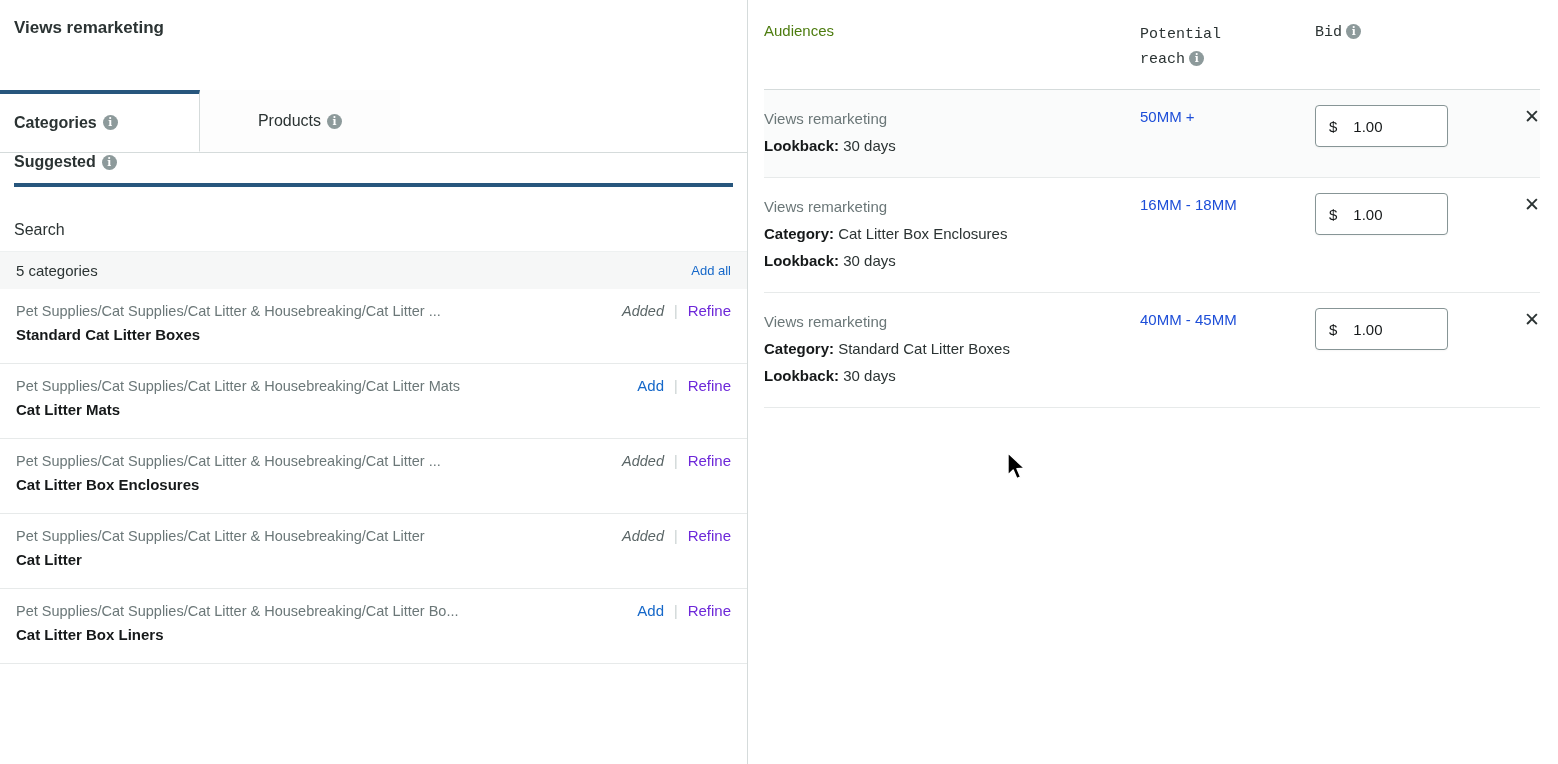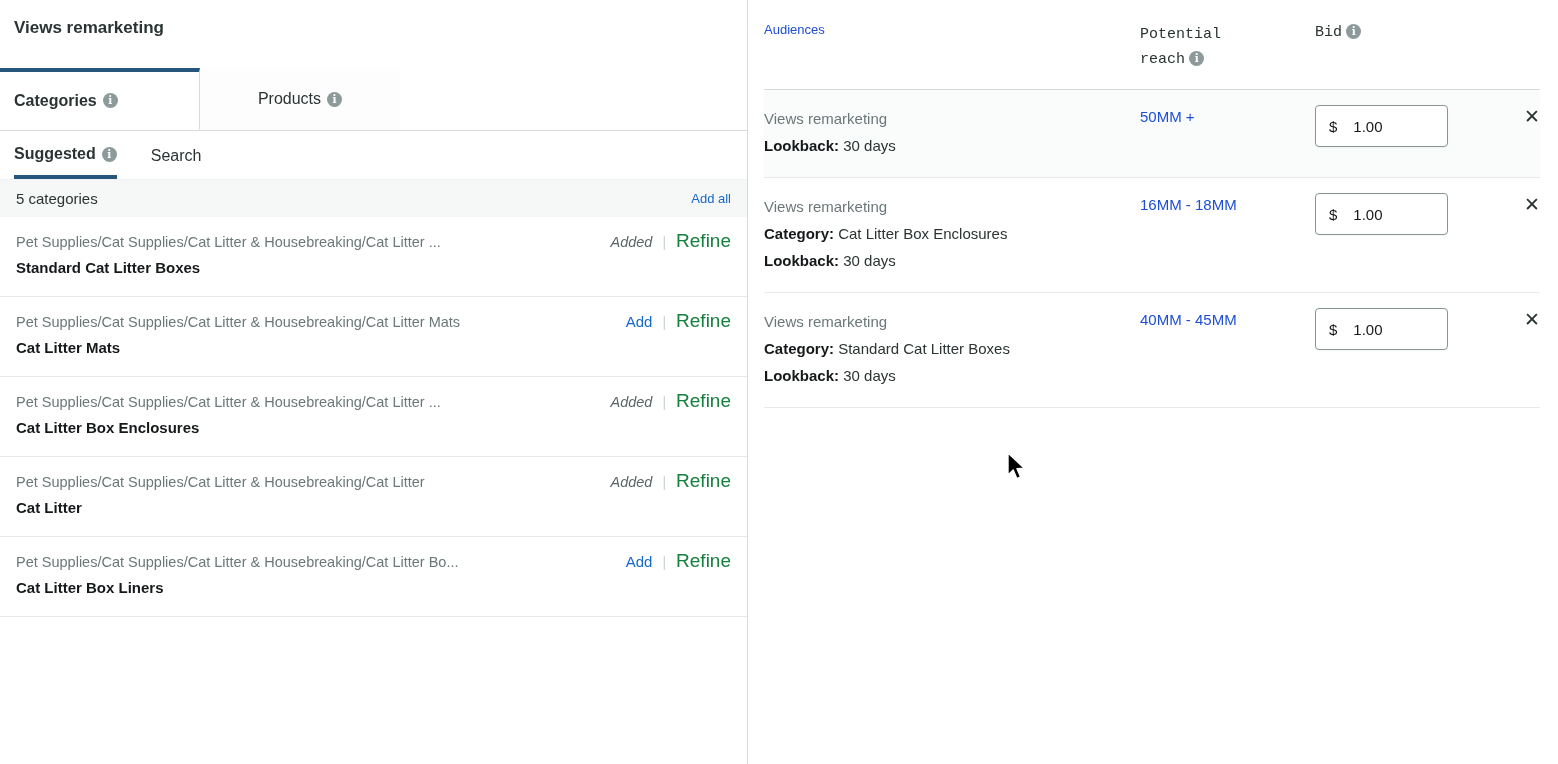--- a/index.html
+++ b/index.html
@@ -78,7 +78,7 @@
     padding: 22px 0 18px 0;
     border-bottom: 1px solid #d5dbdb;
   }
-  .col-audiences { flex: 1; font-size: 13px; color: #1d4ed8; }
+  .col-audiences { flex: 1; font-size: 15px; color: #4d7c0f; }
   .col-reach { width: 175px; font-size: 15px; color: #2b3333; }
   .col-reach .hdr-wrap { max-width: 92px; line-height: 1.5; }
   .col-bid { width: 195px; font-size: 15px; color: #2b3333; }

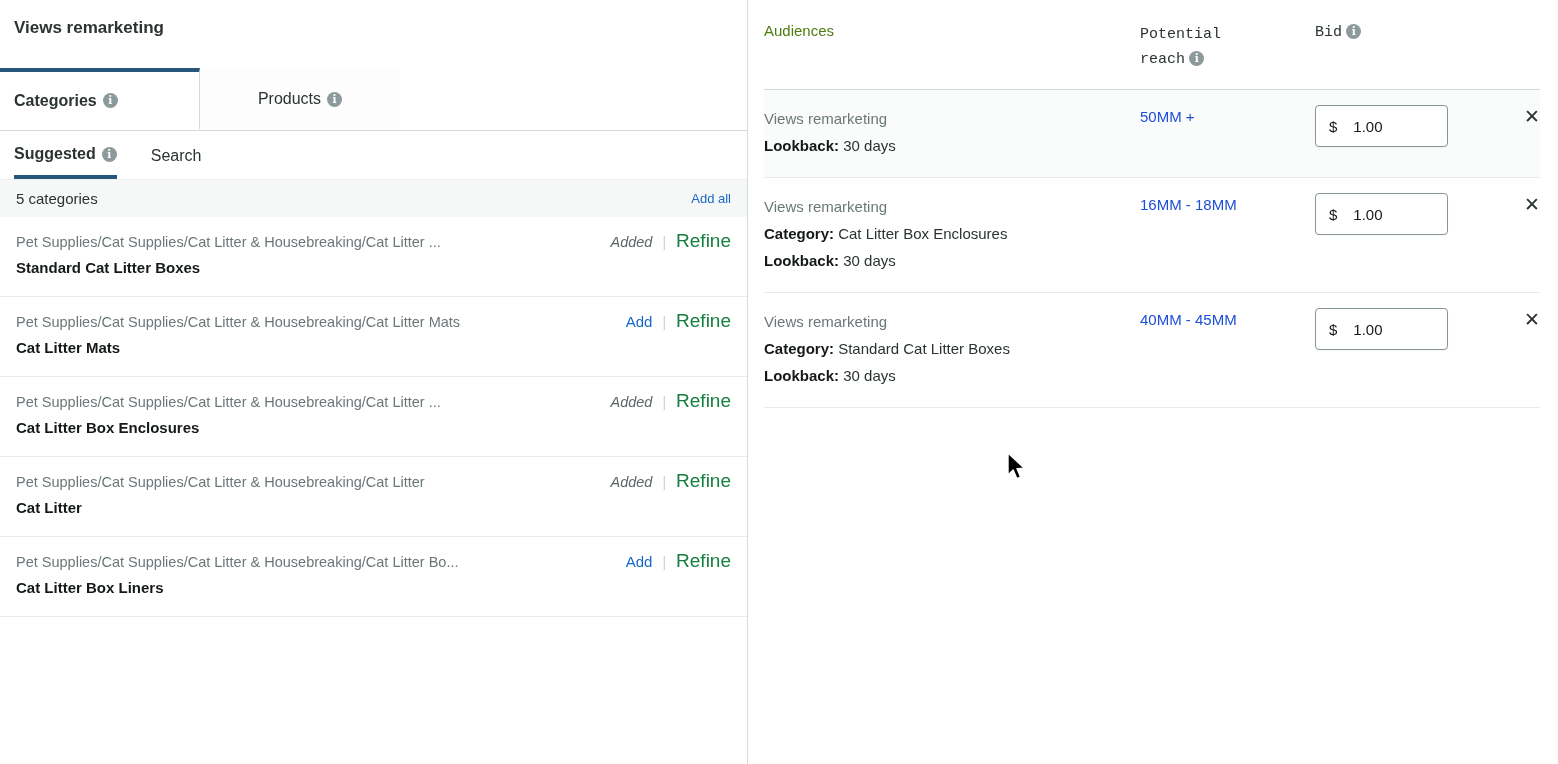--- a/index.html
+++ b/index.html
@@ -29,6 +29,7 @@
     display: flex; align-items: center; justify-content: center;
     font-size: 16px; color: #2b3333; cursor: pointer; gap: 6px;
     background: #fdfdfd;
+    margin-top: 22px;
   }
   .tab.active {
     background: #fff;

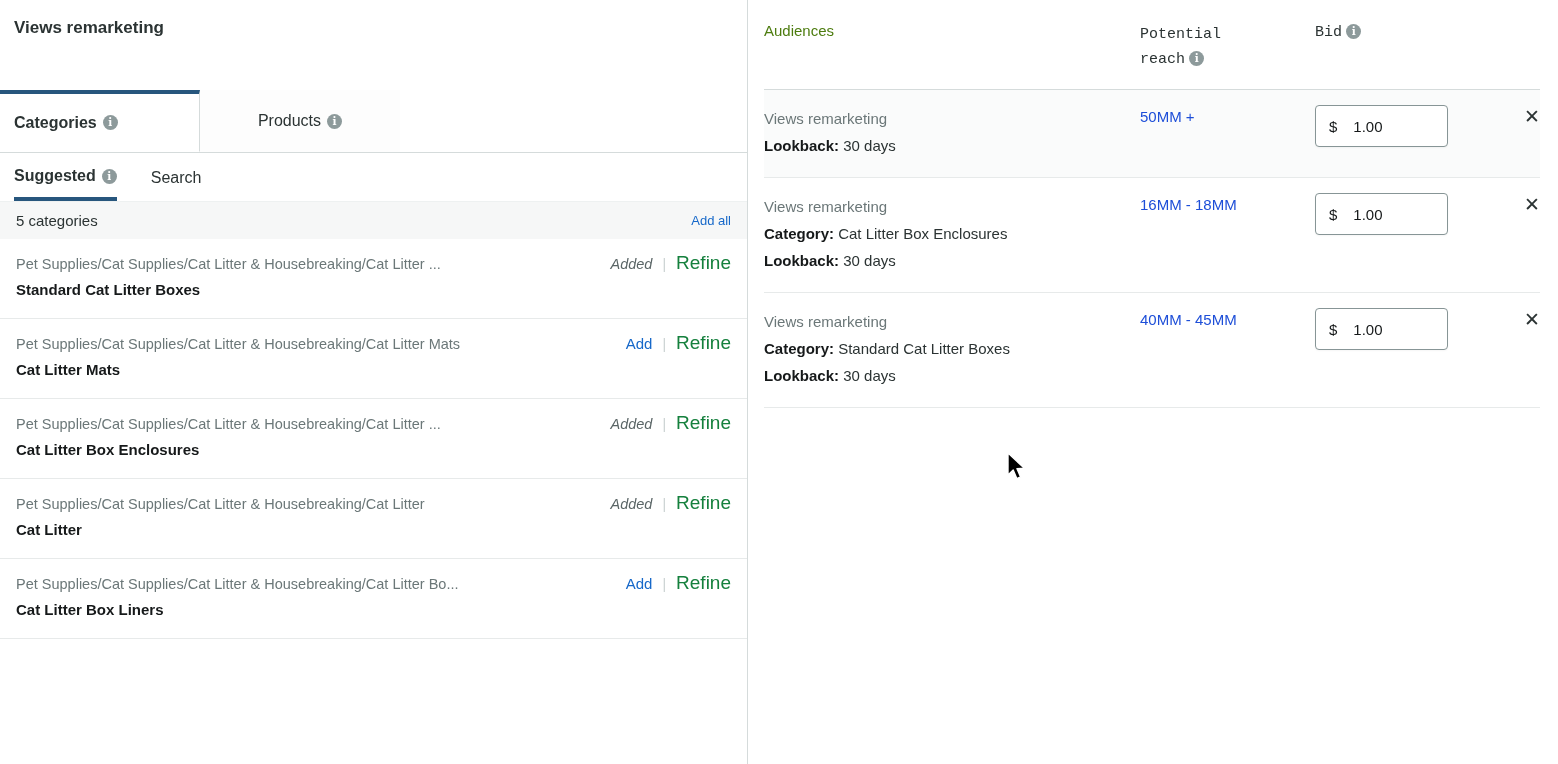--- a/index.html
+++ b/index.html
@@ -42,7 +42,7 @@
     padding-left: 14px;
   }
 
-  .subtab-row { display: flex; padding: 0 14px; margin-top: 14px; gap: 34px; }
+  .subtab-row { display: flex; padding: 0 14px; margin-top: 0; gap: 34px; flex-direction: column; }
   .subtab {
     font-size: 16px; padding-bottom: 12px; cursor: pointer; color: #2b3333;
     display: flex; align-items: center; gap: 6px;

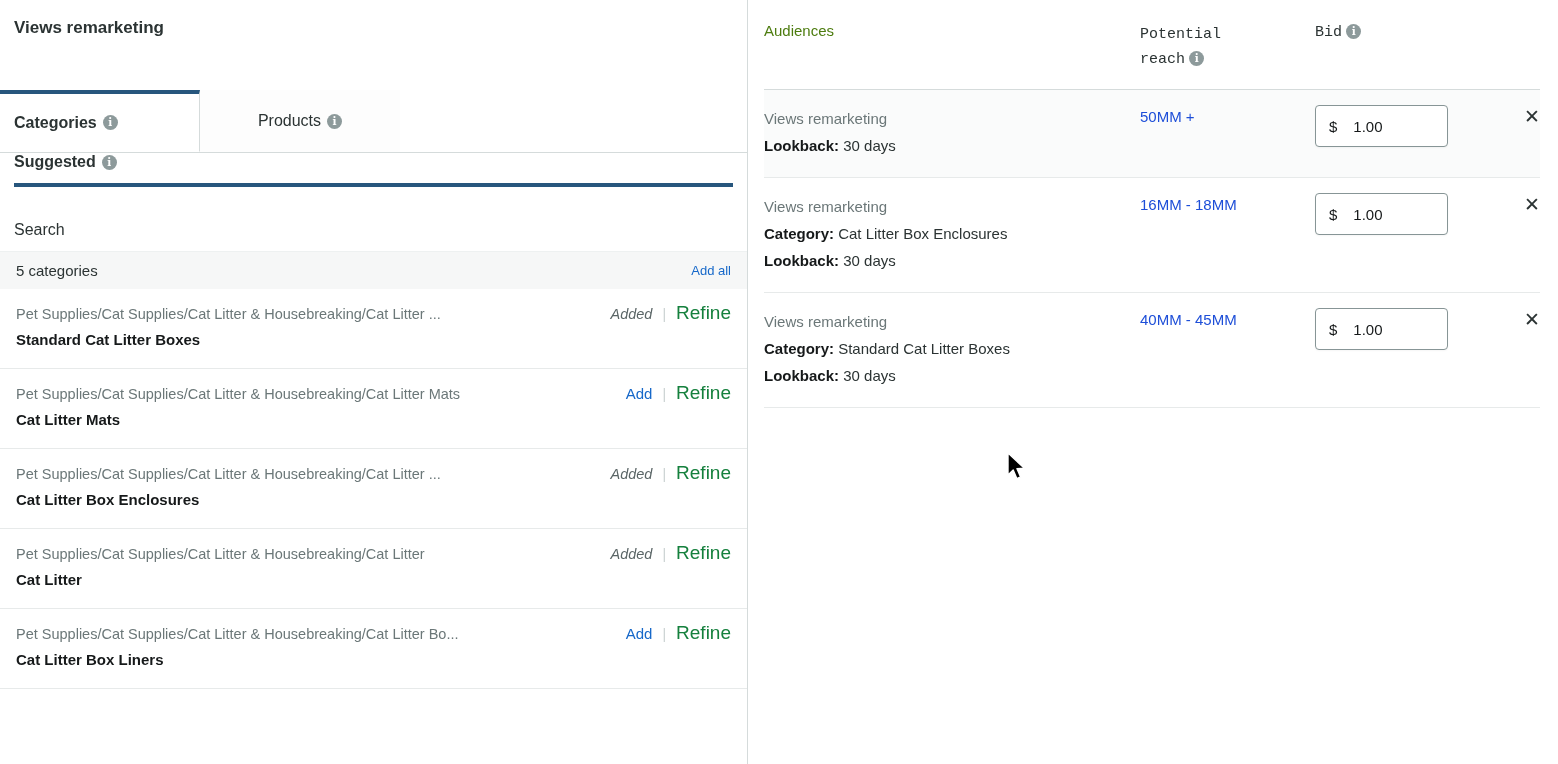--- a/index.html
+++ b/index.html
@@ -69,7 +69,7 @@
   .cat-action-added { font-size: 14.5px; font-style: italic; color: #5a6566; }
   .cat-action-add { font-size: 15px; color: #1668c9; cursor: pointer; }
   .pipe { color: #c9d1d1; margin: 0 10px; font-size: 14px; }
-  .cat-refine { font-size: 19px; color: #15803d; cursor: pointer; }
+  .cat-refine { font-size: 15px; color: #6d28d9; cursor: pointer; }
   .cat-name { font-size: 15px; font-weight: 700; margin-top: 7px; color: #16191a; }
 
   

